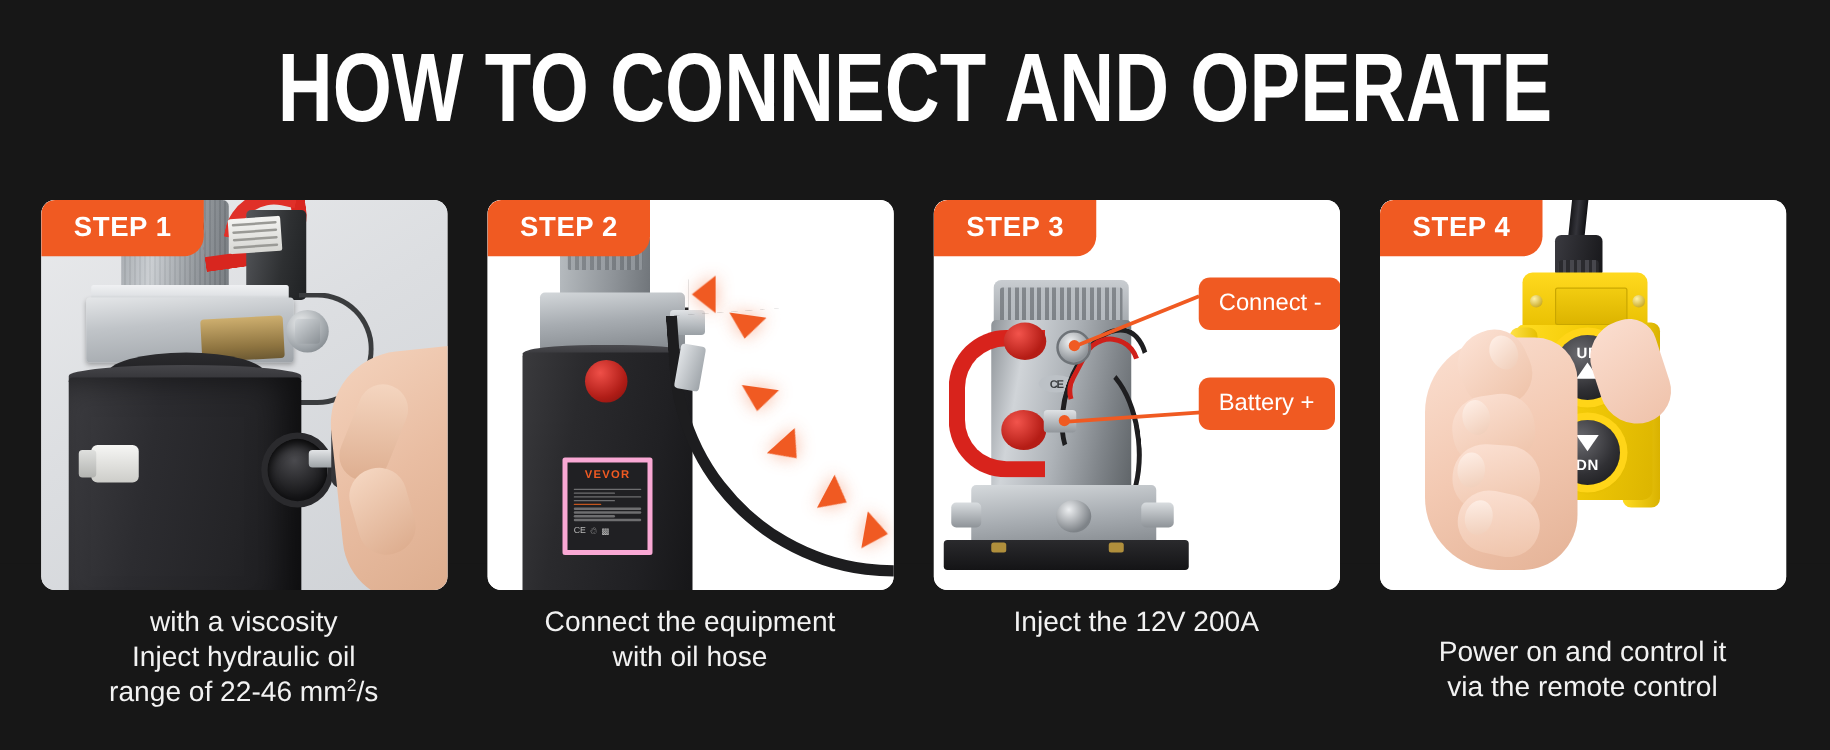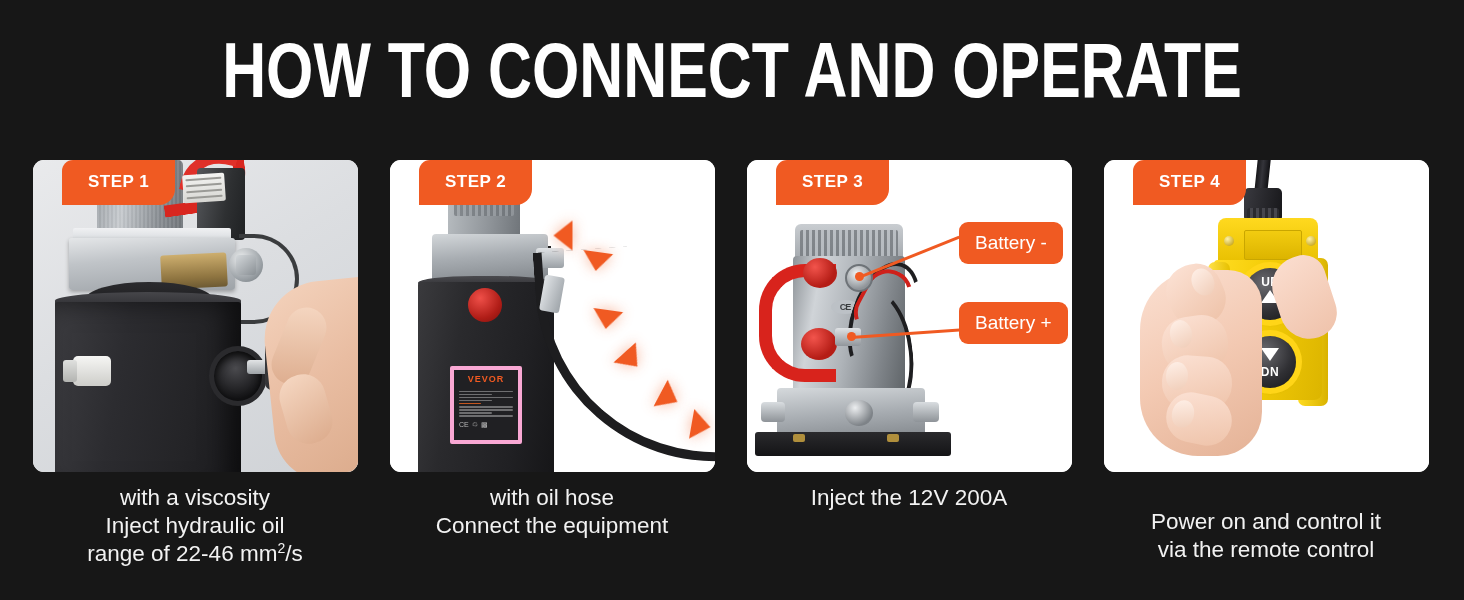--- a/index.html
+++ b/index.html
@@ -44,13 +44,12 @@
     position:absolute;left:0;top:0;z-index:40;
     background:#F05A22;
     color:#ffffff;
-    font-size:17px;font-weight:bold;
+    font-size:22px;font-weight:bold;
     padding:11px 26px 12px 26px;
     border-top-left-radius:11px;
     border-bottom-right-radius:16px;
     line-height:22px;
     letter-spacing:.5px;
-    margin-left:29px;
   }
 
   

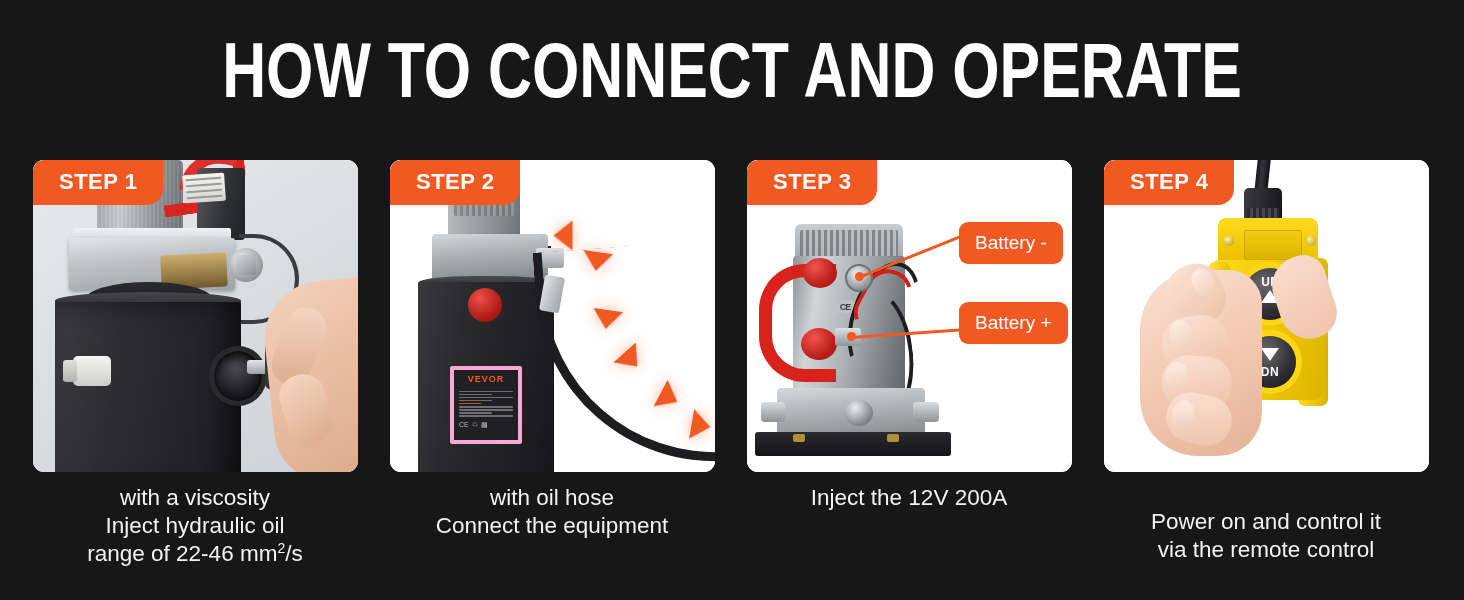--- a/index.html
+++ b/index.html
@@ -551,7 +551,7 @@
         <div class="leader ld2"></div>
         <div class="dot dt1"></div>
         <div class="dot dt2"></div>
-        <div class="callout coNeg">Battery  -</div>
+        <div class="callout coNeg">Connect  -</div>
         <div class="callout coPos">Battery +</div>
       </div>
       <div class="badge">STEP 3</div>

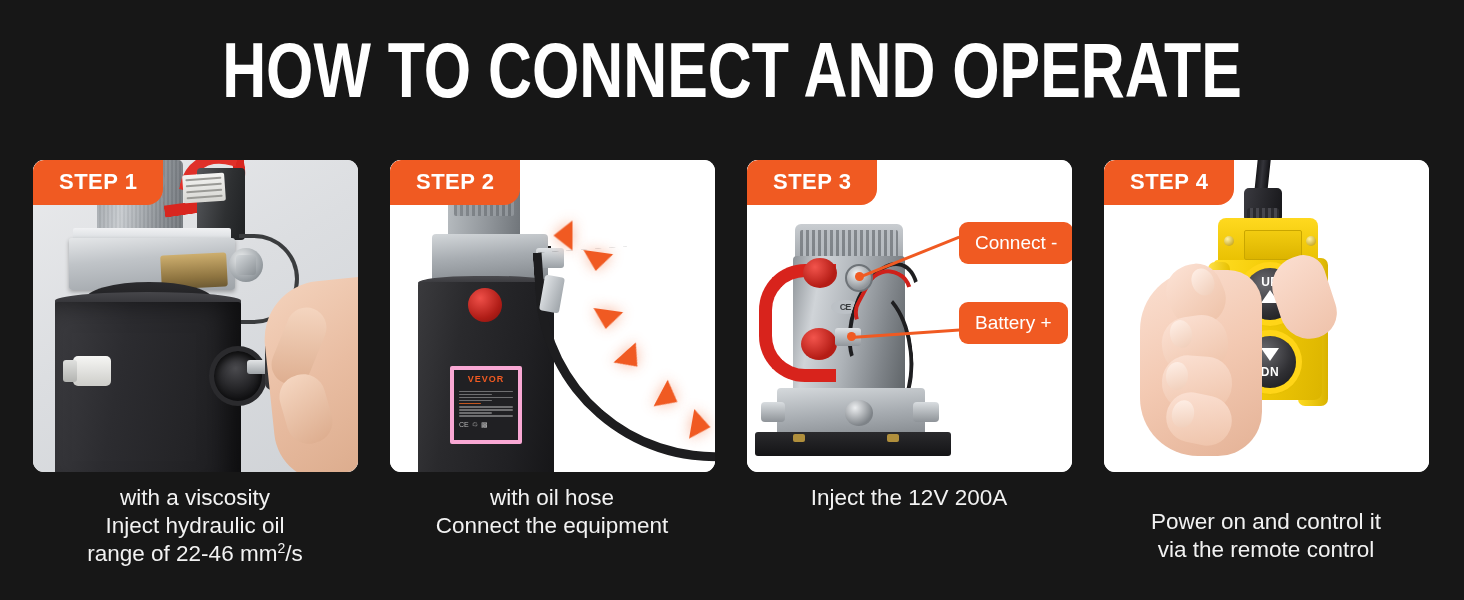--- a/index.html
+++ b/index.html
@@ -600,8 +600,8 @@
   </div>
 
   <div class="caption c2">
+    <div>Connect the equipment</div>
     <div>with oil hose</div>
-    <div>Connect the equipment</div>
   </div>
 
   <div class="caption c3">

